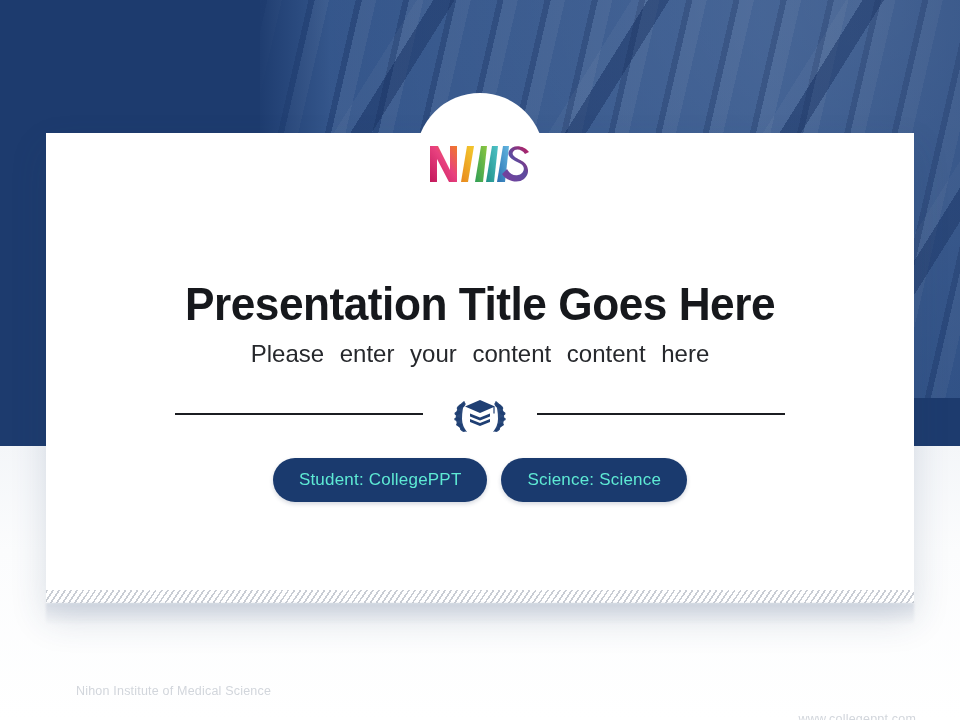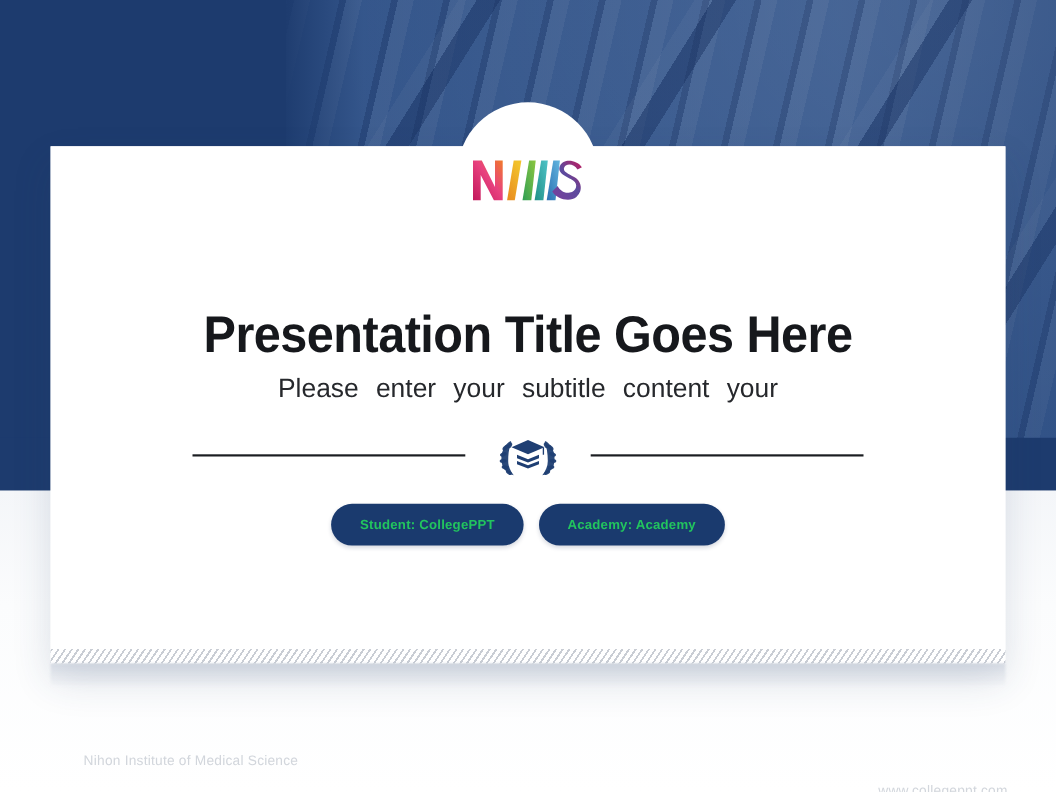--- a/index.html
+++ b/index.html
@@ -332,7 +332,7 @@
 
   <div class="title">Presentation Title Goes Here</div>
 
-  <div class="subtitle">Please enter your subtitle content your</div>
+  <div class="subtitle">Please enter your content content here</div>
 
   <div class="divider-row">
     <div class="rule"></div>

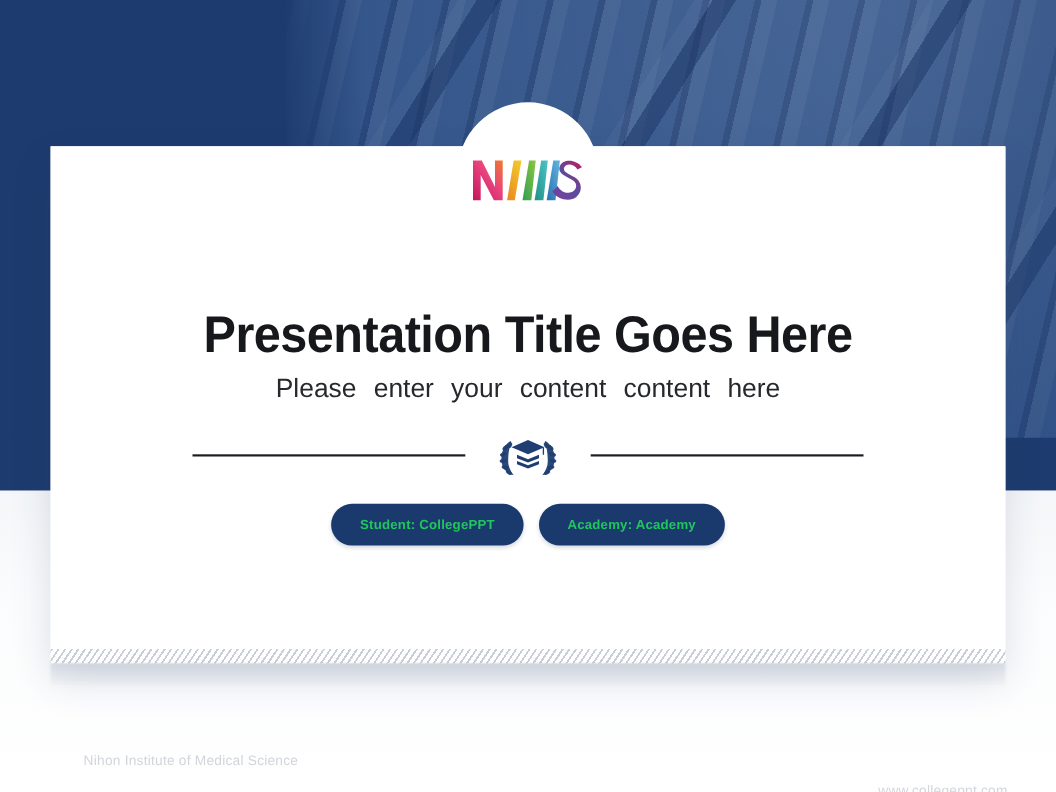--- a/index.html
+++ b/index.html
@@ -235,9 +235,9 @@
   }
   .pill {
     background: #1a3a6e;
-    color: #22c55e;
-    font-size: 12px;
-    font-weight: bold;
+    color: #5eead4;
+    font-size: 17px;
+    font-weight: normal;
     border-radius: 22px;
     padding: 12px 26px;
     letter-spacing: 0.2px;

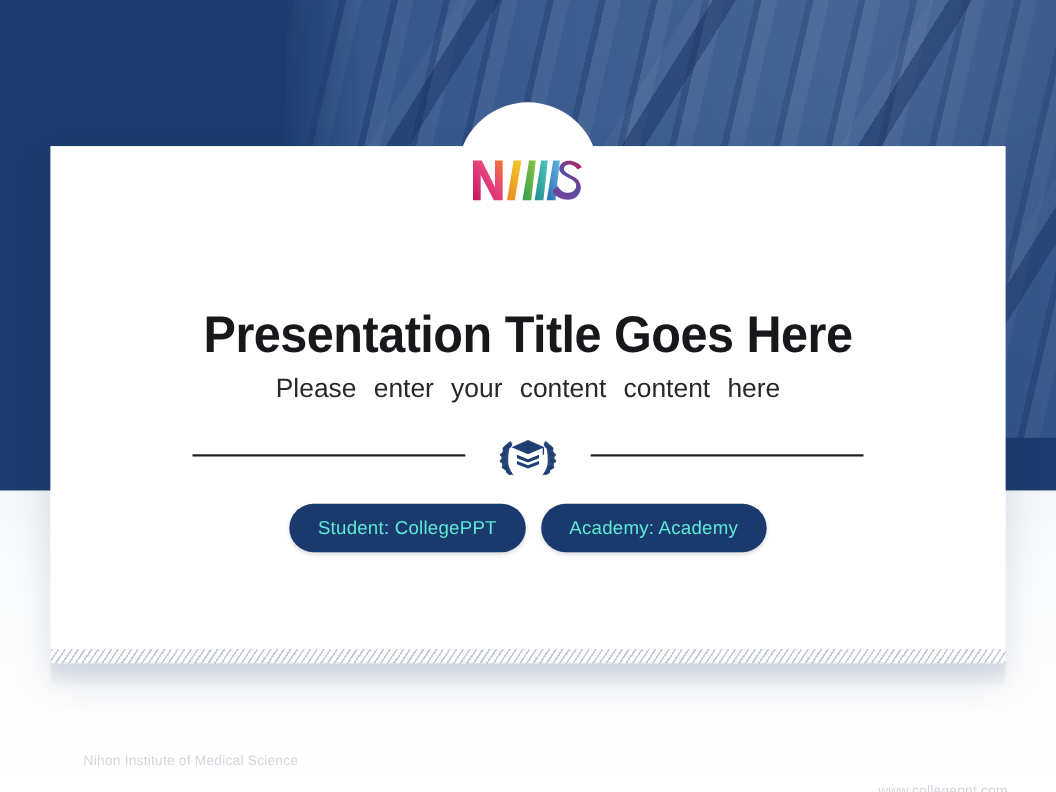--- a/index.html
+++ b/index.html
@@ -376,7 +376,7 @@
 
   <div class="pill-row">
     <button class="pill">Student: CollegePPT</button>
-    <button class="pill">Academy: Academy</button>
+    <button class="pill">Science: Science</button>
   </div>
 
   <div class="footer-left">Nihon Institute of Medical Science</div>

